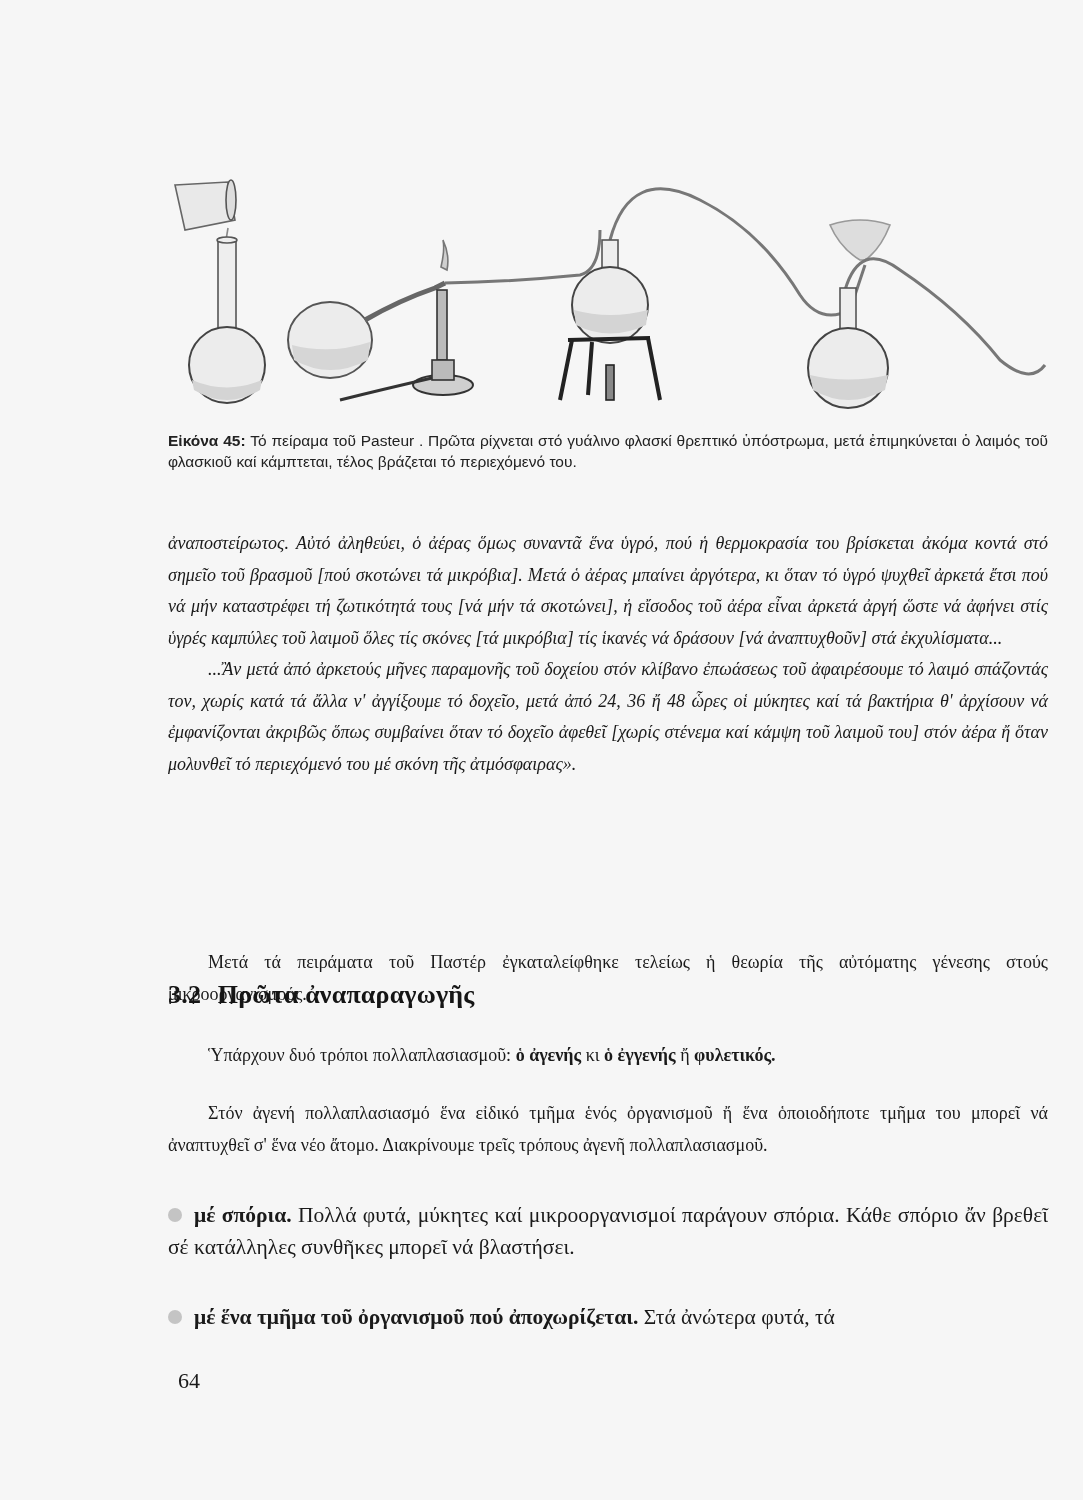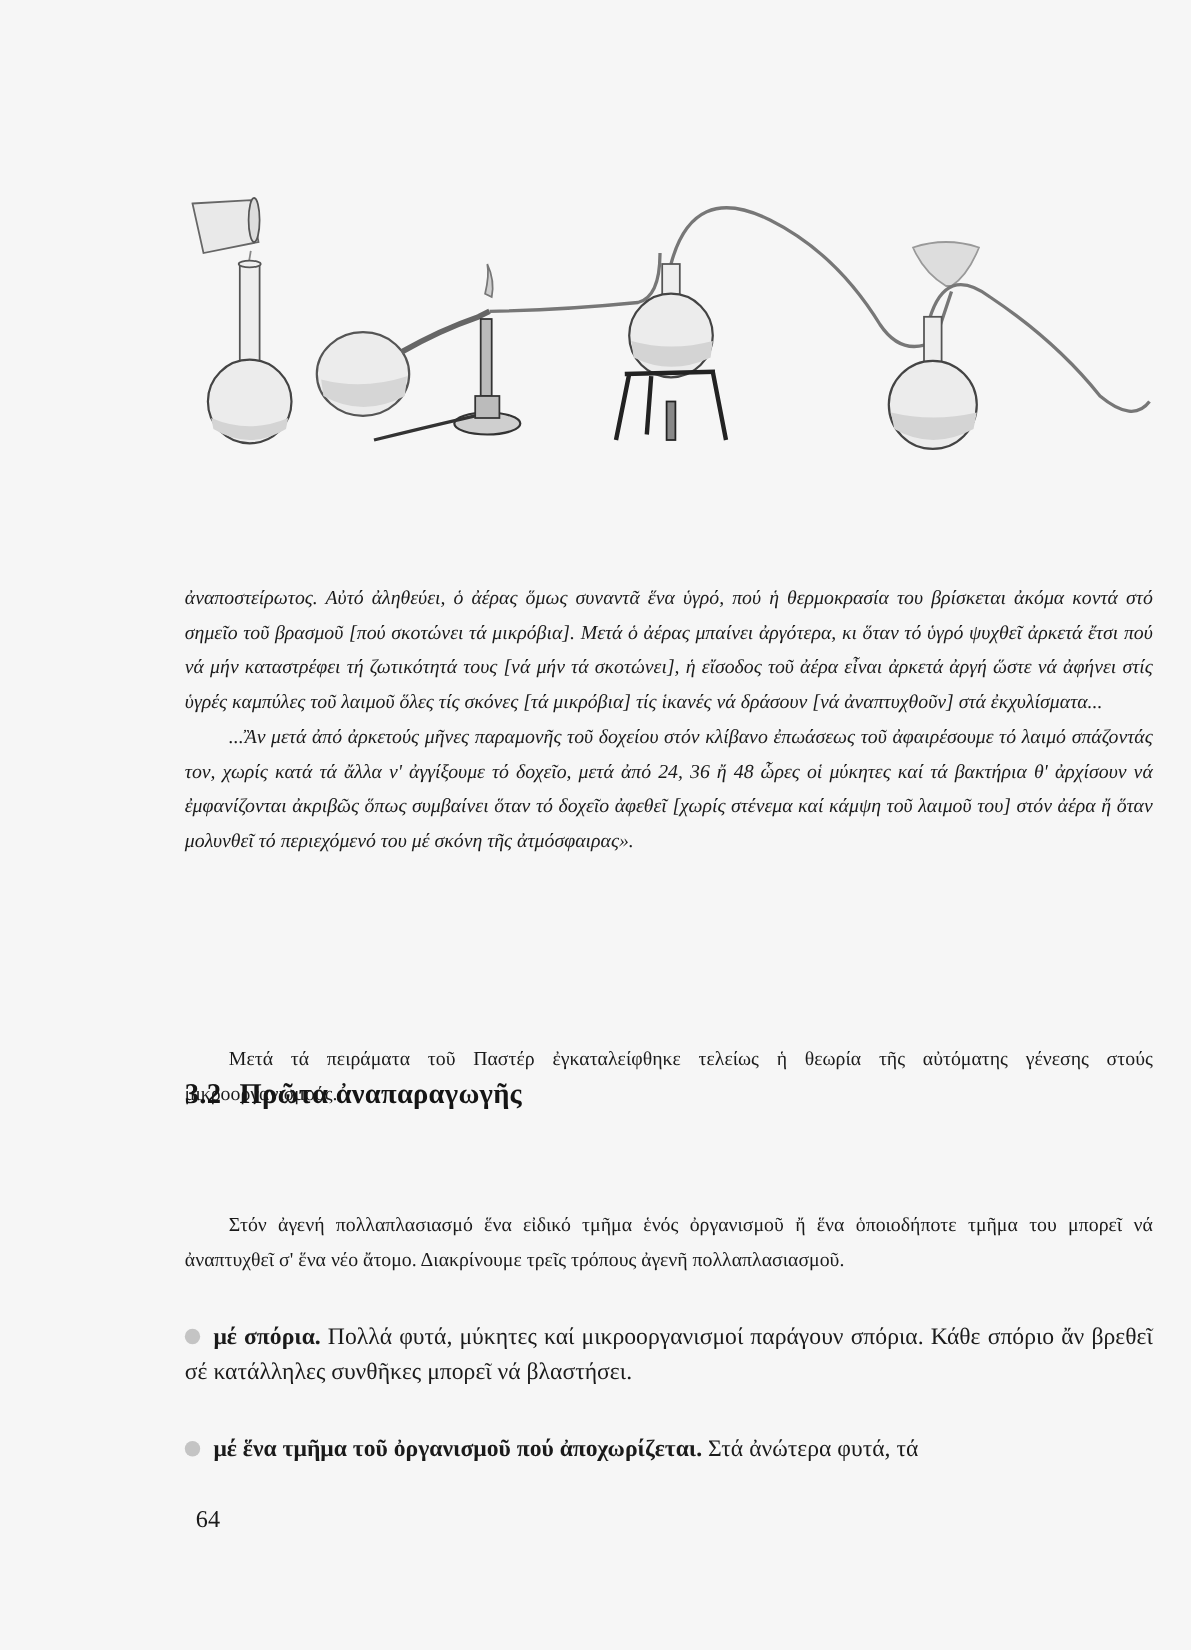--- a/index.html
+++ b/index.html
@@ -162,6 +162,10 @@
     </svg>
   </div>
 
+  <div class="caption">
+    <span class="cap-label">Εἰκόνα 45:</span>
+    <span>Τό πείραμα τοῦ Pasteur . Πρῶτα ρίχνεται στό γυάλινο φλασκί θρεπτικό ὑπόστρωμα, μετά ἐπιμηκύνεται ὁ λαιμός τοῦ φλασκιοῦ καί κάμπτεται, τέλος βράζεται τό περιεχόμενό του.</span>
+  </div>
 
   <div class="body-text quote">
     <p>ἀναποστείρωτος. Αὐτό ἀληθεύει, ὁ ἀέρας ὅμως συναντᾶ ἕνα ὑγρό, πού ἡ θερμοκρασία του βρίσκεται ἀκόμα κοντά στό σημεῖο τοῦ βρασμοῦ [πού σκοτώνει τά μικρόβια]. Μετά ὁ ἀέρας μπαίνει ἀργότερα, κι ὅταν τό ὑγρό ψυχθεῖ ἀρκετά ἔτσι πού νά μήν καταστρέφει τή ζωτικότητά τους [νά μήν τά σκοτώνει], ἡ εἴσοδος τοῦ ἀέρα εἶναι ἀρκετά ἀργή ὥστε νά ἀφήνει στίς ὑγρές καμπύλες τοῦ λαιμοῦ ὅλες τίς σκόνες [τά μικρόβια] τίς ἱκανές νά δράσουν [νά ἀναπτυχθοῦν] στά ἐκχυλίσματα...</p>

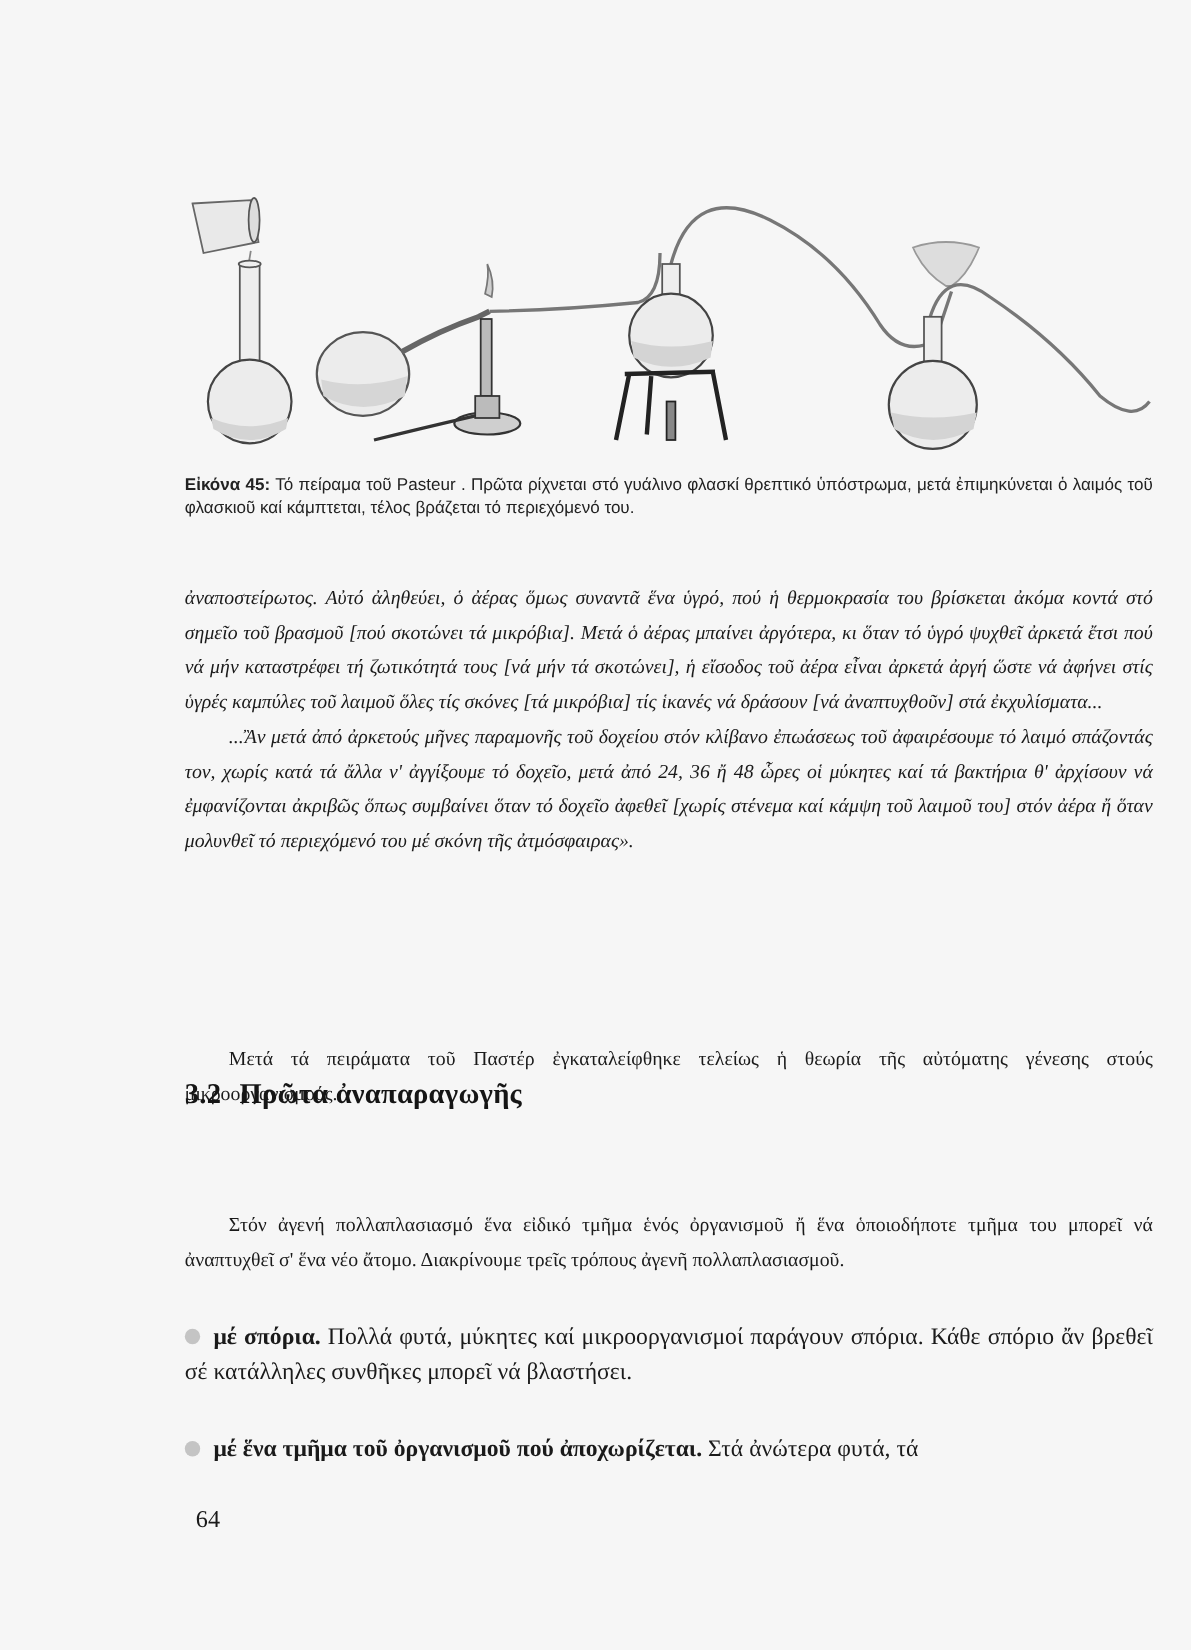--- a/index.html
+++ b/index.html
@@ -181,6 +181,11 @@
     <span>Πρῶτα ἀναπαραγωγῆς</span>
   </div>
 
+  <div class="body-text normal intro">
+    <p class="indent">
+      <span>Ὑπάρχουν δυό τρόποι πολλαπλασιασμοῦ: </span><span class="bold">ὁ ἀγενής</span><span> κι </span><span class="bold">ὁ ἐγγενής</span><span> ἤ </span><span class="bold">φυλετικός.</span>
+    </p>
+  </div>
 
   <div class="body-text normal agenis">
     <p class="indent">Στόν ἀγενή πολλαπλασιασμό ἕνα εἰδικό τμῆμα ἑνός ὀργανισμοῦ ἤ ἕνα ὁποιοδήποτε τμῆμα του μπορεῖ νά ἀναπτυχθεῖ σ' ἕνα νέο ἄτομο. Διακρίνουμε τρεῖς τρόπους ἀγενῆ πολλαπλασιασμοῦ.</p>

